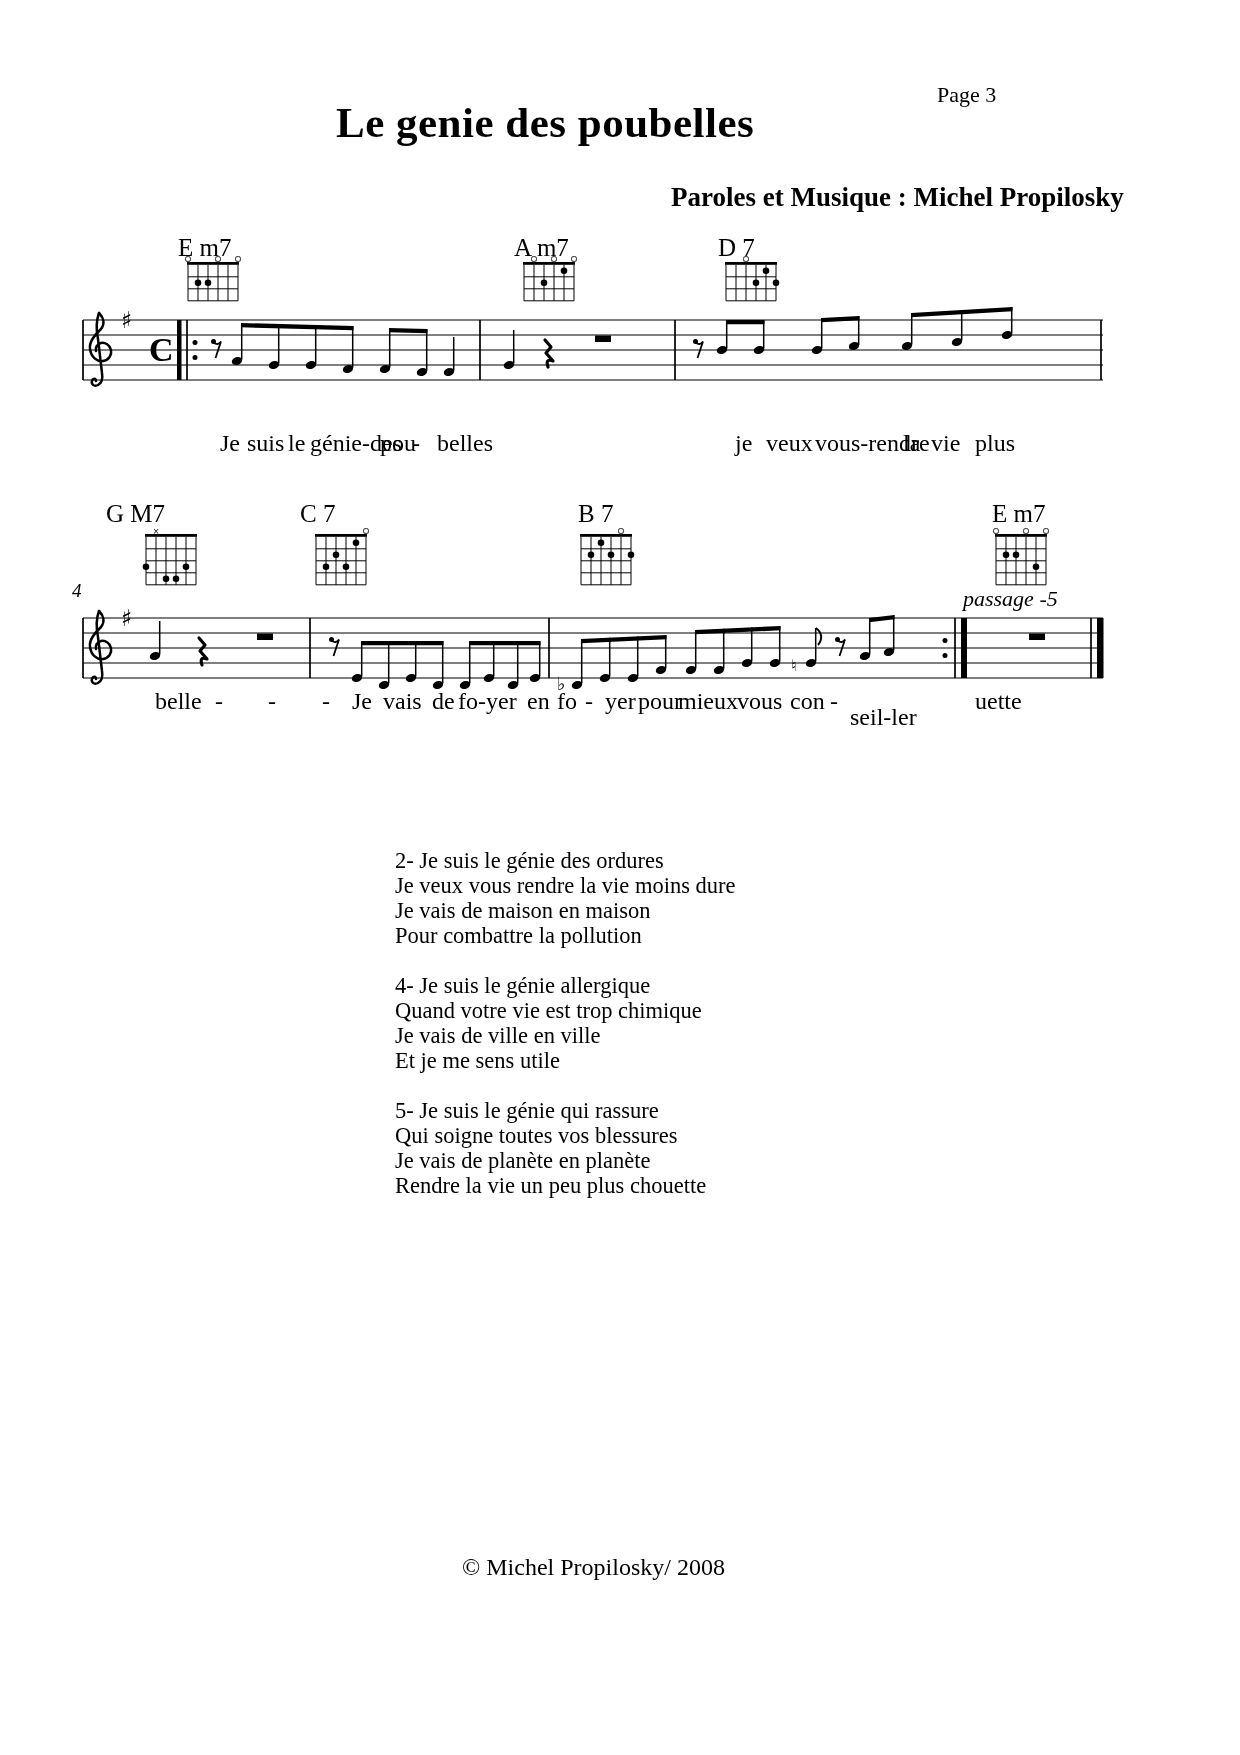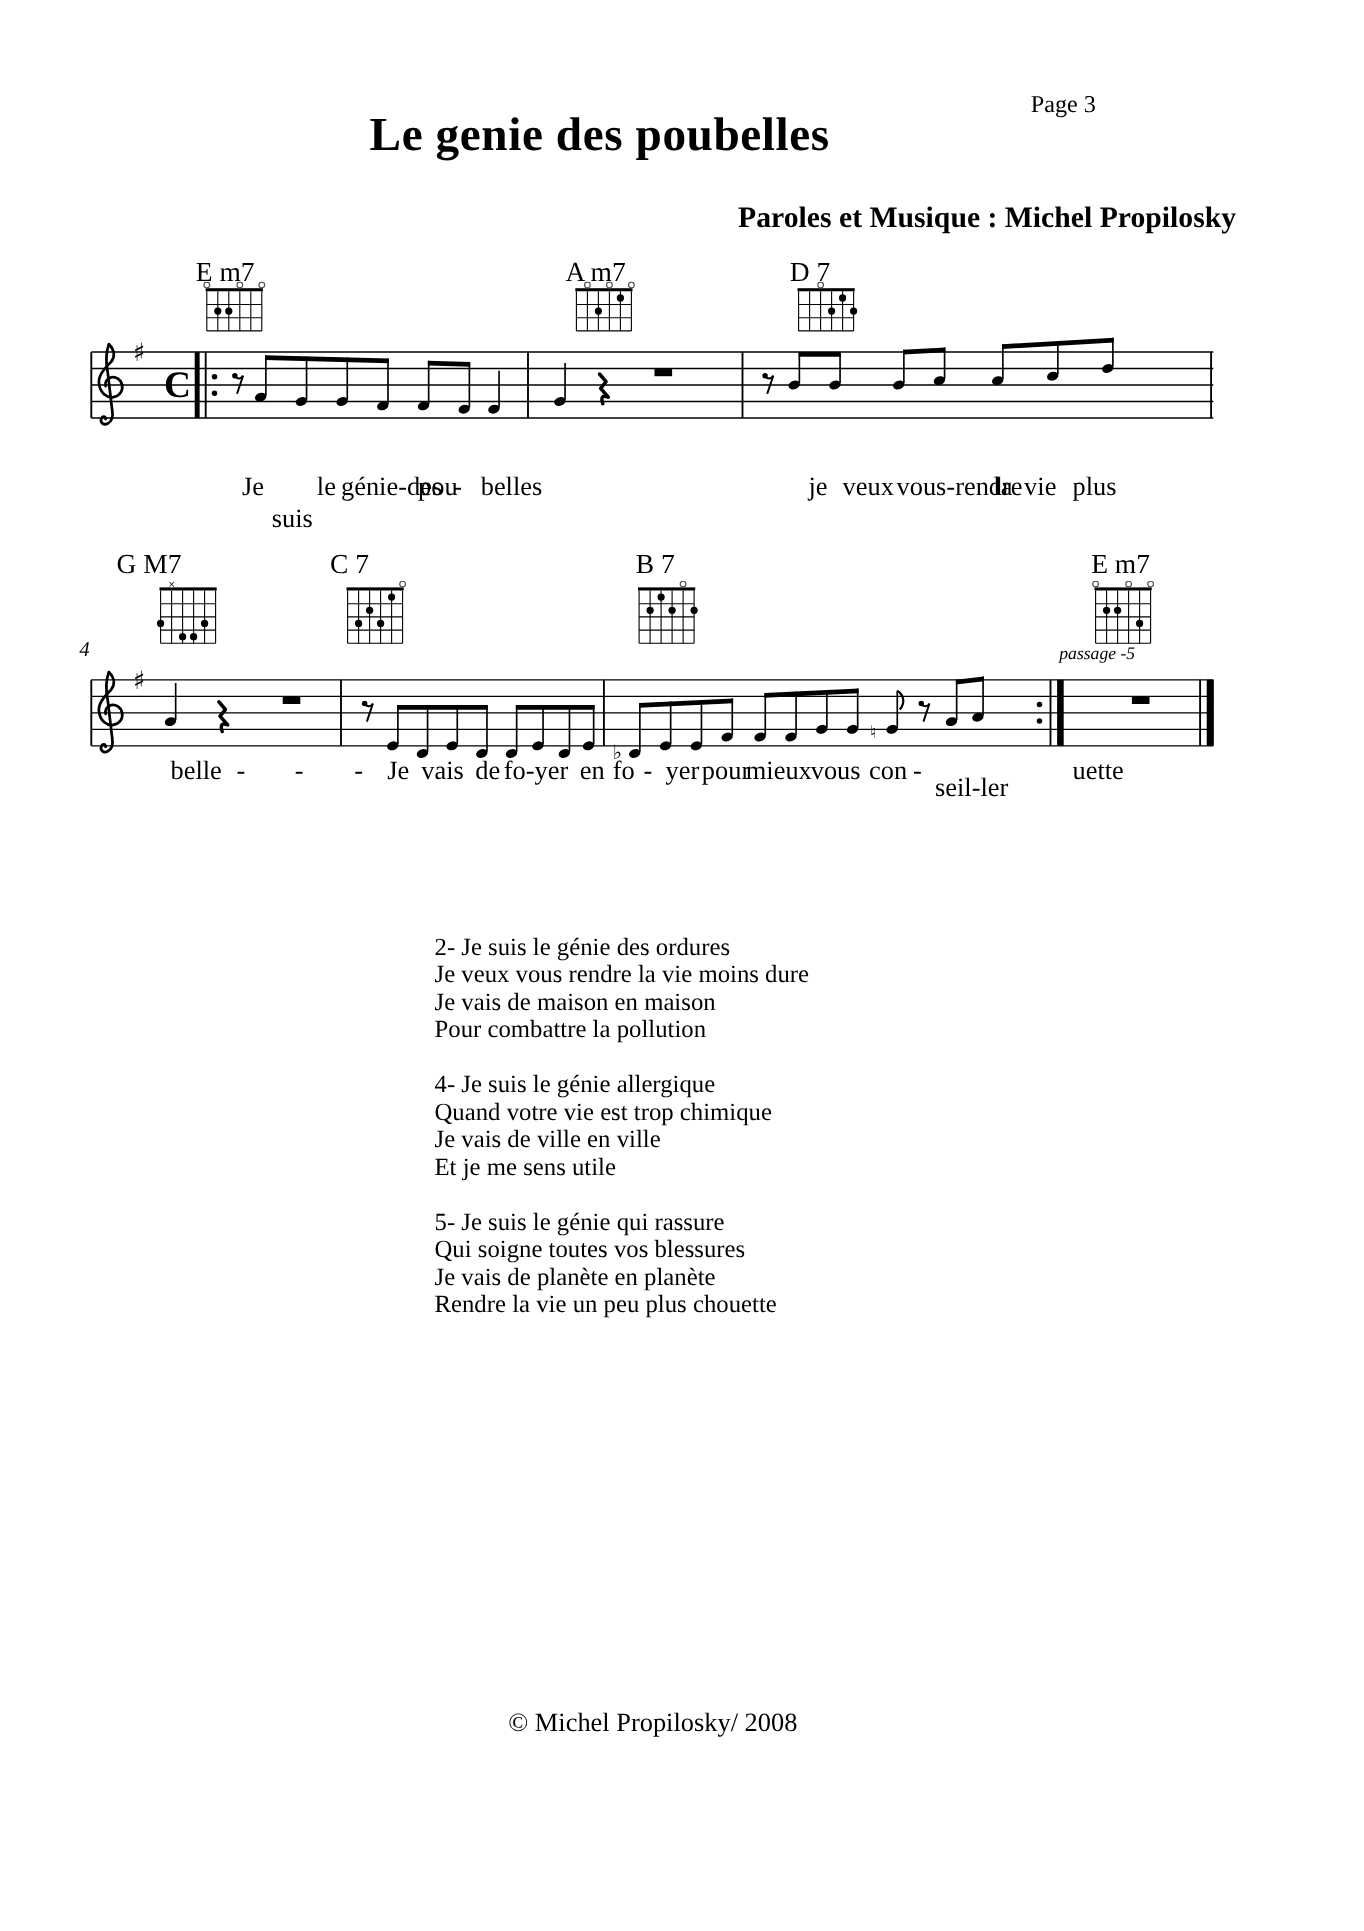--- a/index.html
+++ b/index.html
@@ -320,7 +320,7 @@
 
   <div id="lyrics1" class="abs lyrics">
       <span class="lyric-syll" style="left: 220px; top: 430px;">Je</span>
-      <span class="lyric-syll" style="left: 247px; top: 430px; margin-top: 29px;">suis</span>
+      <span class="lyric-syll" style="left: 247px; top: 430px;">suis</span>
       <span class="lyric-syll" style="left: 288px; top: 430px;">le</span>
       <span class="lyric-syll" style="left: 310px; top: 430px;">génie-des</span>
       <span class="lyric-syll" style="left: 380px; top: 430px;">pou</span>

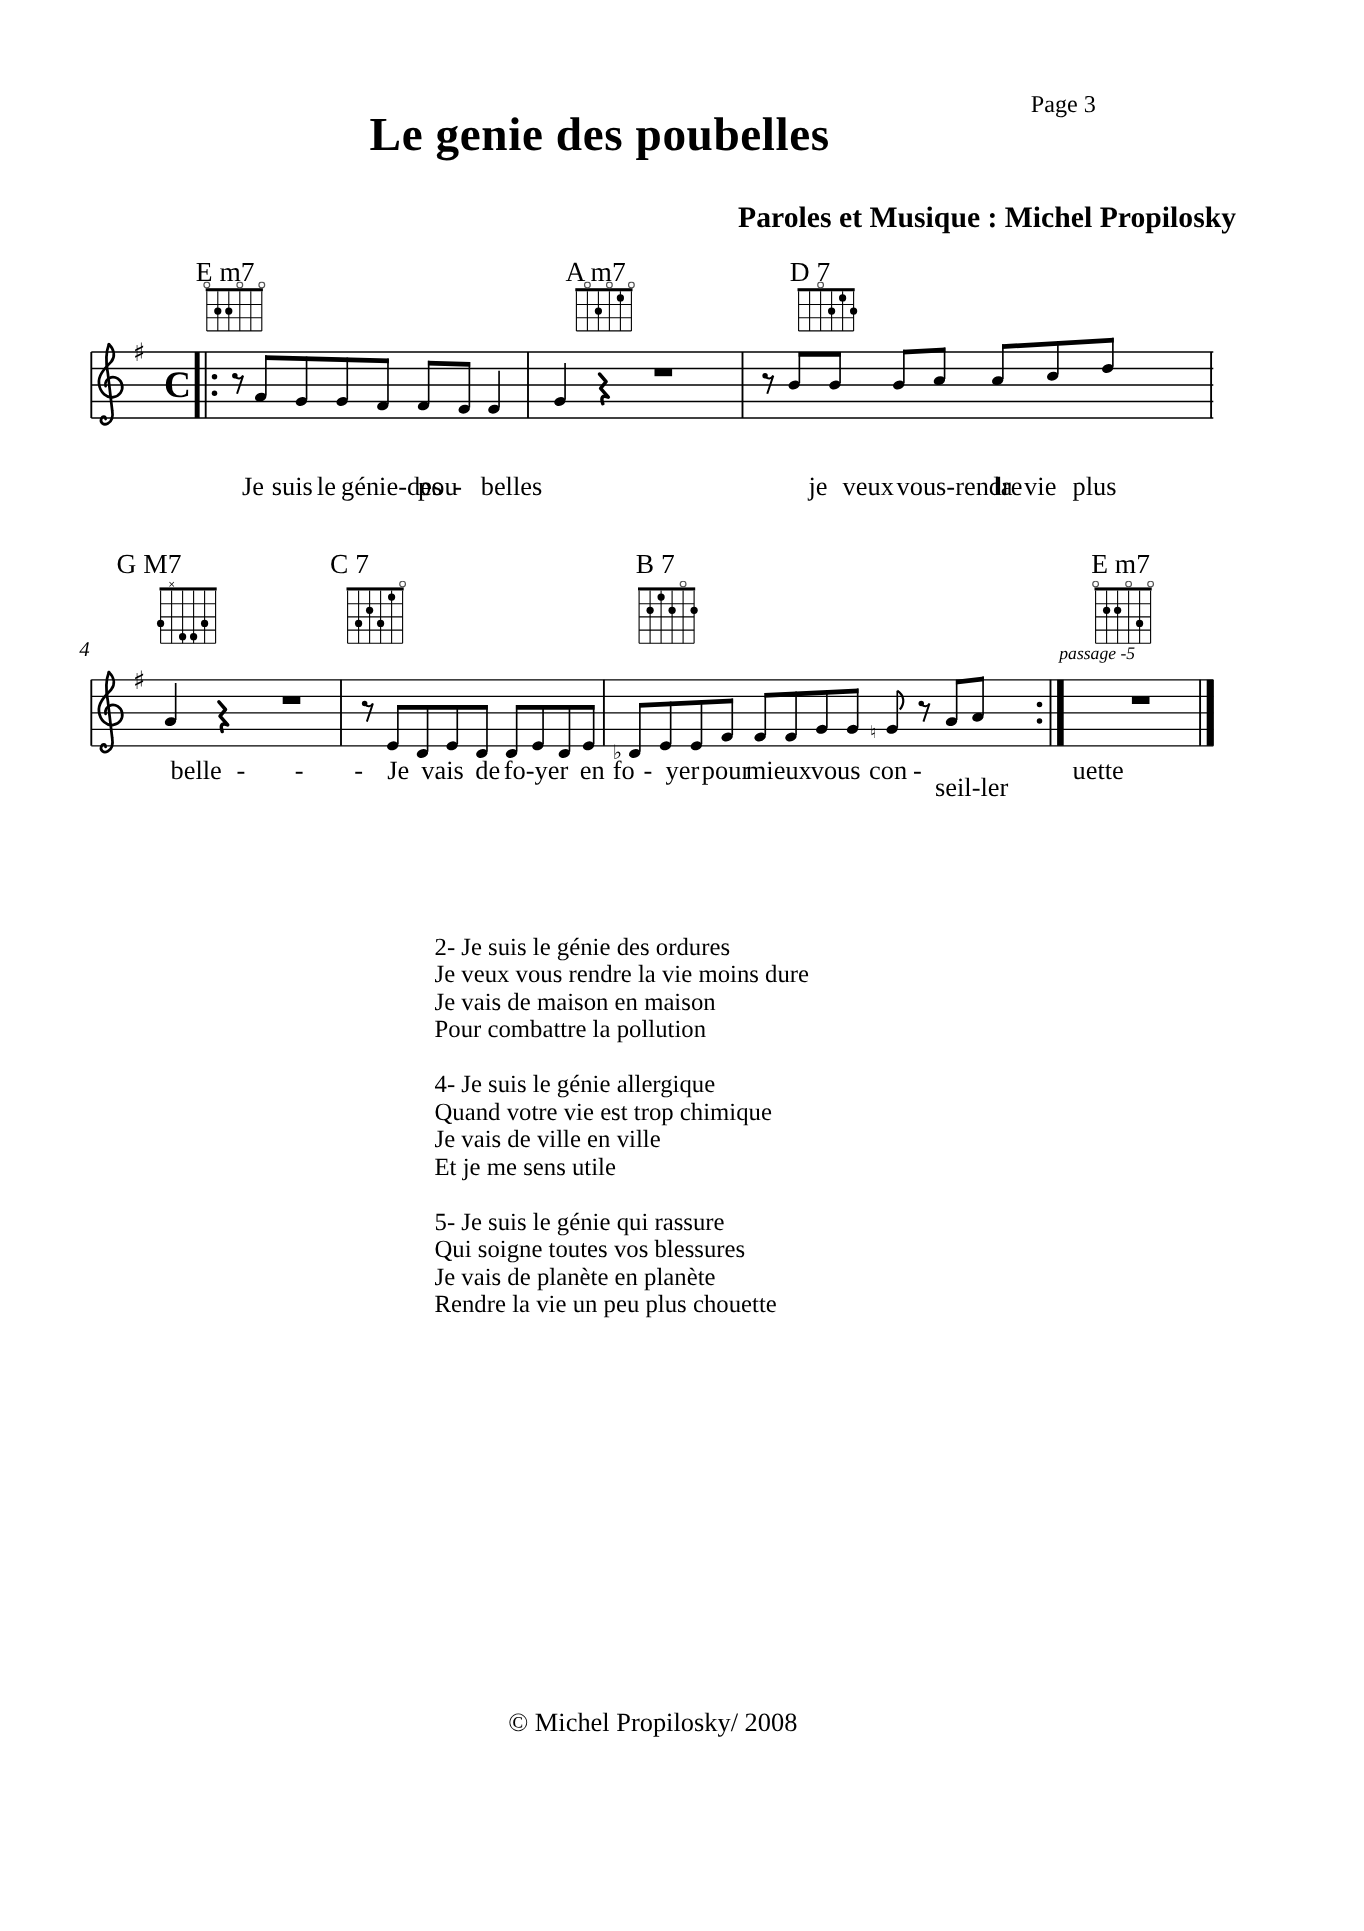--- a/index.html
+++ b/index.html
@@ -10,7 +10,7 @@
   .song-title{left:336px;top:98px;font-size:43px;font-weight:bold;letter-spacing:.5px;}
   .byline{left:650px;top:182px;font-size:27px;font-weight:bold;margin-left:21px;}
   .measure-number{left:72px;top:580px;font-size:19px;font-style:italic;}
-  .passage-label{left:963px;top:586px;font-size:16px;font-style:italic;}
+  .passage-label{left:963px;top:586px;font-size:22px;font-style:italic;}
   .chord-label{font-size:25px;white-space:nowrap;}
   .chord-diagram svg{display:block;}
   .lyrics{top:0;left:0;width:100%;height:0;}

